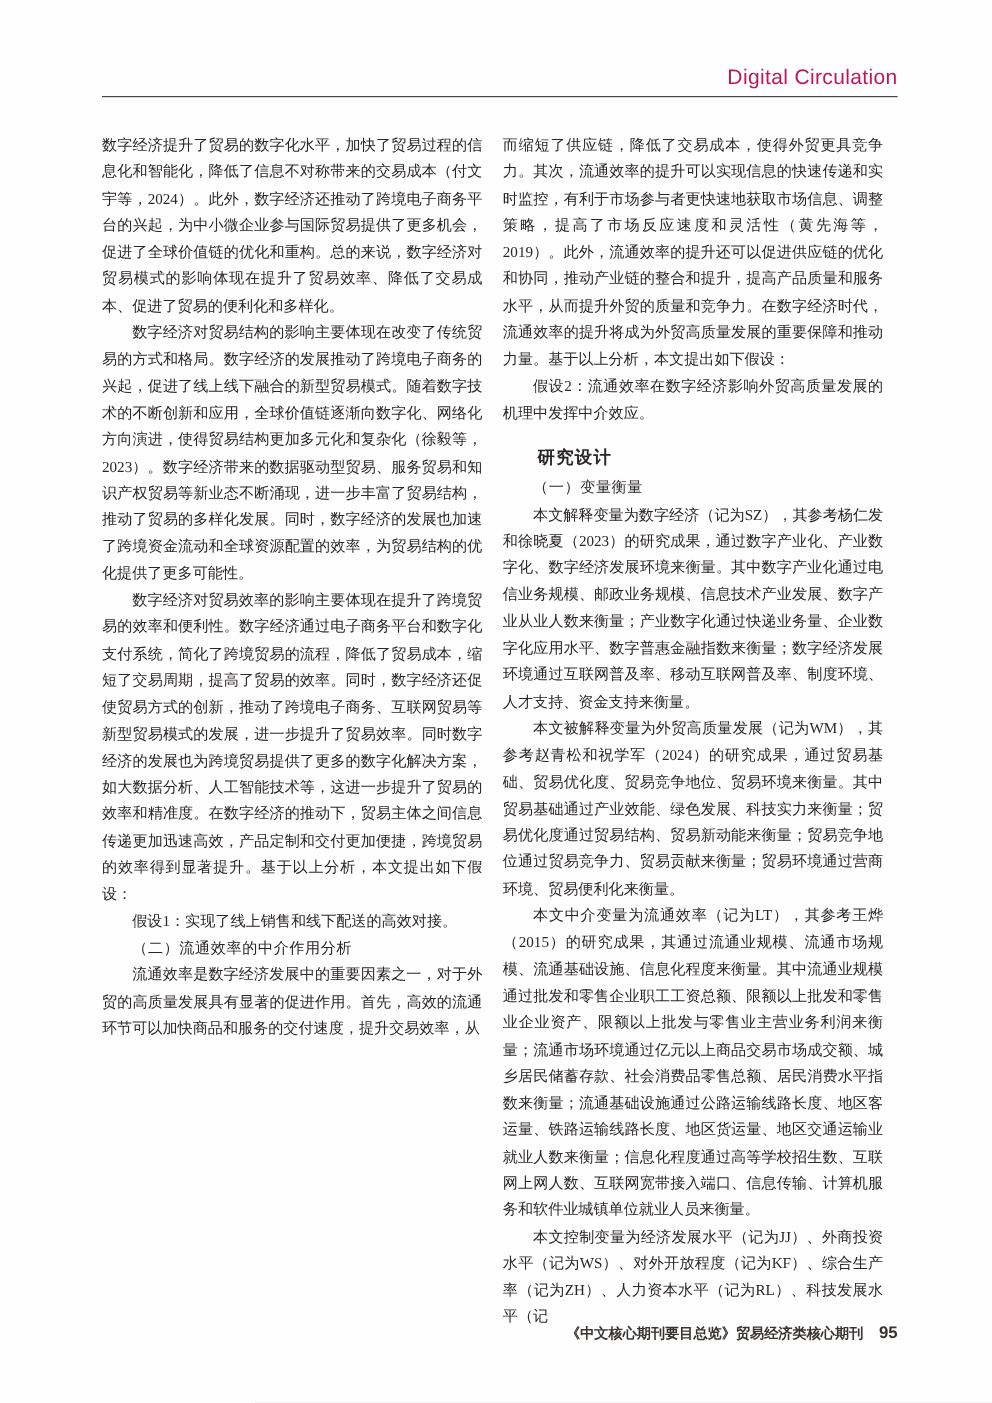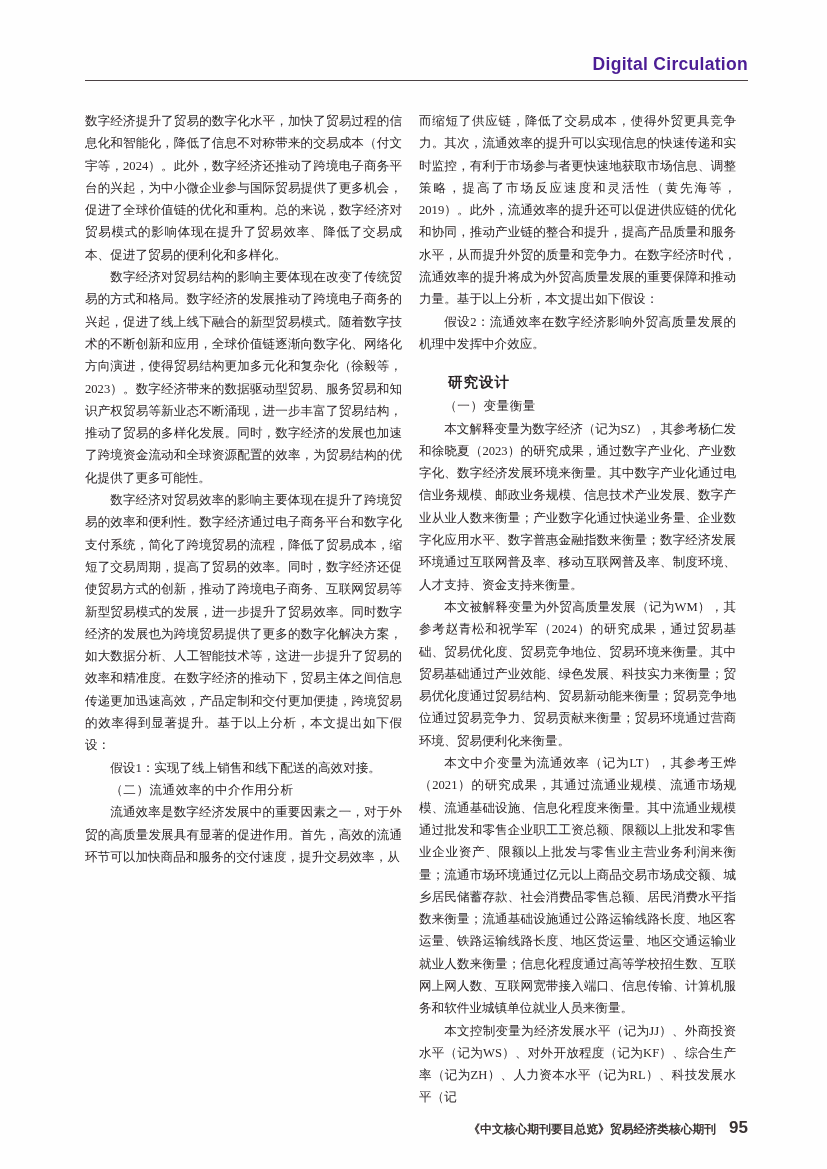--- a/index.html
+++ b/index.html
@@ -20,8 +20,7 @@
     font-family: "Liberation Sans", sans-serif;
     font-size: 17.5px;
     letter-spacing: 0.3px;
-    color: #4c1d95;
-    font-weight: bold;
+    color: #be185d;
   }
   .header-rule {
     position: absolute;

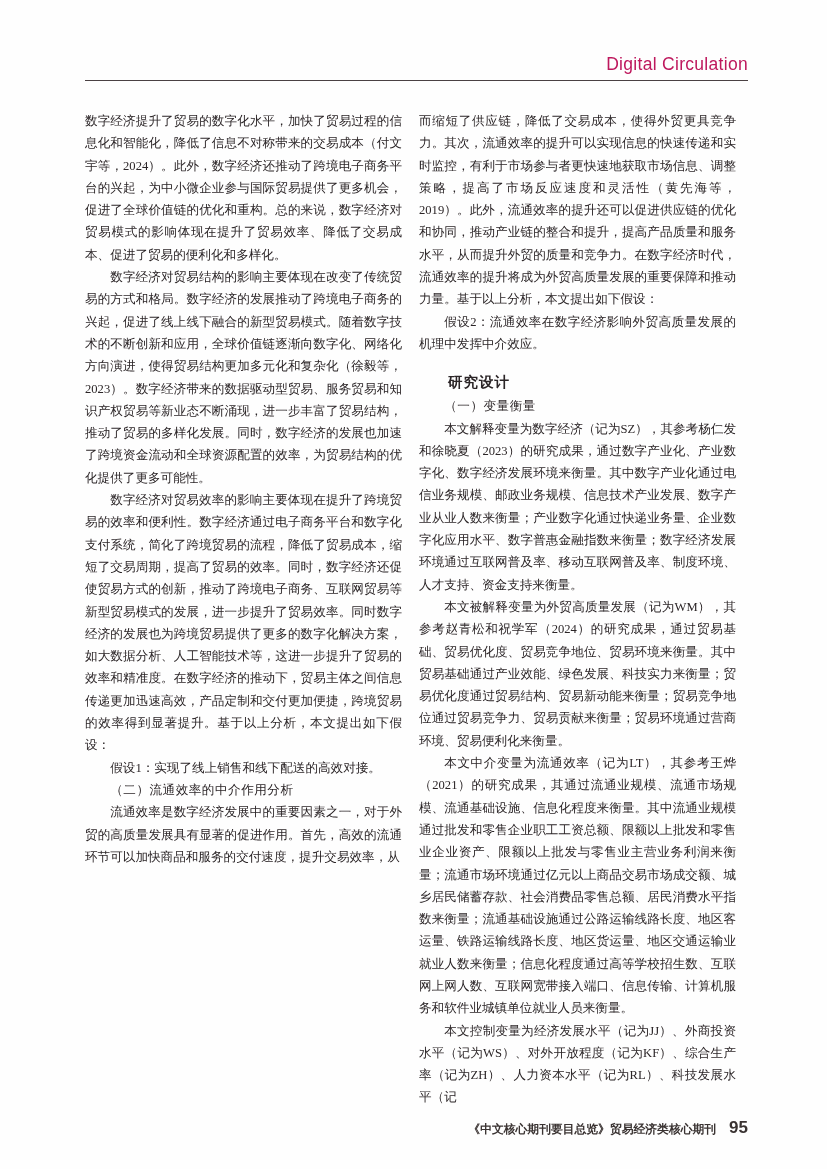--- a/index.html
+++ b/index.html
@@ -107,7 +107,7 @@
       <p class="subheading">（一）变量衡量</p>
       <p class="body indent">本文解释变量为数字经济（记为SZ），其参考杨仁发和徐晓夏（2023）的研究成果，通过数字产业化、产业数字化、数字经济发展环境来衡量。其中数字产业化通过电信业务规模、邮政业务规模、信息技术产业发展、数字产业从业人数来衡量；产业数字化通过快递业务量、企业数字化应用水平、数字普惠金融指数来衡量；数字经济发展环境通过互联网普及率、移动互联网普及率、制度环境、人才支持、资金支持来衡量。</p>
       <p class="body indent">本文被解释变量为外贸高质量发展（记为WM），其参考赵青松和祝学军（2024）的研究成果，通过贸易基础、贸易优化度、贸易竞争地位、贸易环境来衡量。其中贸易基础通过产业效能、绿色发展、科技实力来衡量；贸易优化度通过贸易结构、贸易新动能来衡量；贸易竞争地位通过贸易竞争力、贸易贡献来衡量；贸易环境通过营商环境、贸易便利化来衡量。</p>
-      <p class="body indent">本文中介变量为流通效率（记为LT），其参考王烨（2021）的研究成果，其通过流通业规模、流通市场规模、流通基础设施、信息化程度来衡量。其中流通业规模通过批发和零售企业职工工资总额、限额以上批发和零售业企业资产、限额以上批发与零售业主营业务利润来衡量；流通市场环境通过亿元以上商品交易市场成交额、城乡居民储蓄存款、社会消费品零售总额、居民消费水平指数来衡量；流通基础设施通过公路运输线路长度、地区客运量、铁路运输线路长度、地区货运量、地区交通运输业就业人数来衡量；信息化程度通过高等学校招生数、互联网上网人数、互联网宽带接入端口、信息传输、计算机服务和软件业城镇单位就业人员来衡量。</p>
+      <p class="body indent">本文中介变量为流通效率（记为LT），其参考王烨（2015）的研究成果，其通过流通业规模、流通市场规模、流通基础设施、信息化程度来衡量。其中流通业规模通过批发和零售企业职工工资总额、限额以上批发和零售业企业资产、限额以上批发与零售业主营业务利润来衡量；流通市场环境通过亿元以上商品交易市场成交额、城乡居民储蓄存款、社会消费品零售总额、居民消费水平指数来衡量；流通基础设施通过公路运输线路长度、地区客运量、铁路运输线路长度、地区货运量、地区交通运输业就业人数来衡量；信息化程度通过高等学校招生数、互联网上网人数、互联网宽带接入端口、信息传输、计算机服务和软件业城镇单位就业人员来衡量。</p>
       <p class="body indent">本文控制变量为经济发展水平（记为JJ）、外商投资水平（记为WS）、对外开放程度（记为KF）、综合生产率（记为ZH）、人力资本水平（记为RL）、科技发展水平（记</p>
     </section>
 

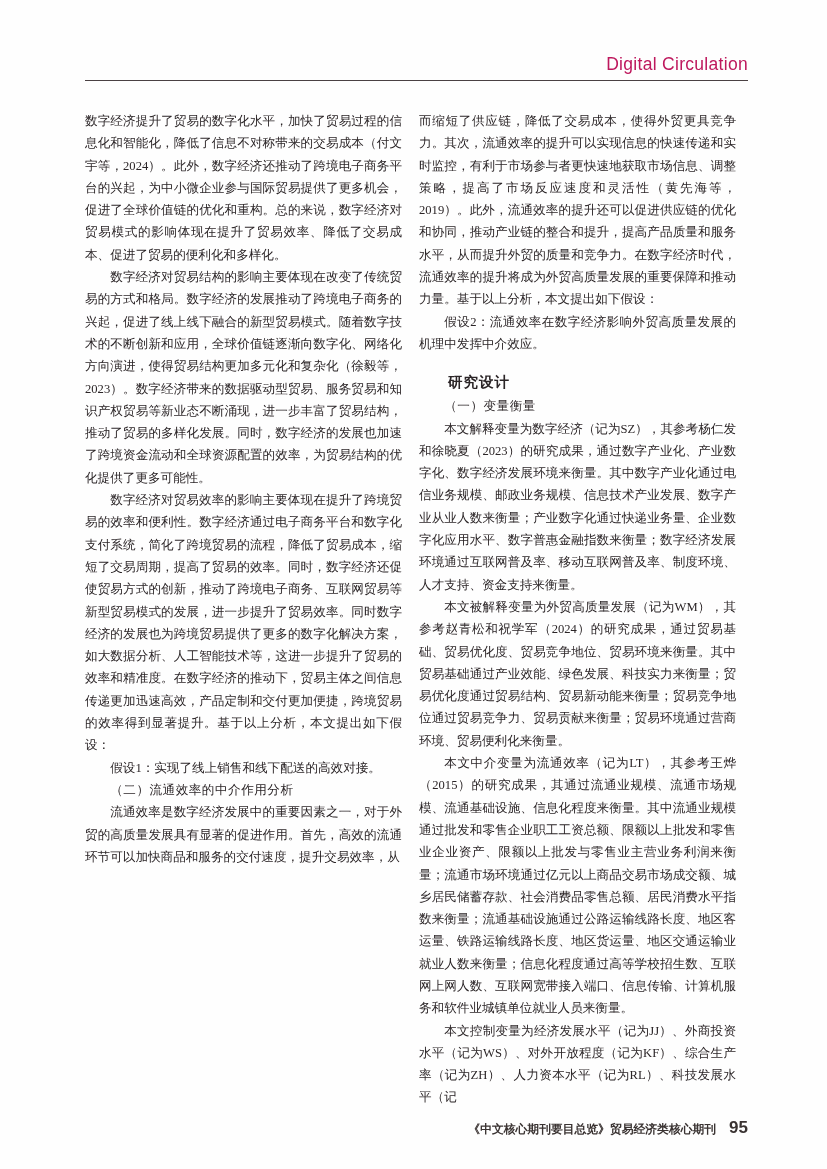--- a/index.html
+++ b/index.html
@@ -77,8 +77,7 @@
   }
   .footer .pagenum {
     margin-left: 13px;
-    font-size: 17px;
-    margin-top: 16px;
+    font-size: 14px;
   }
 </style>
 </head>

